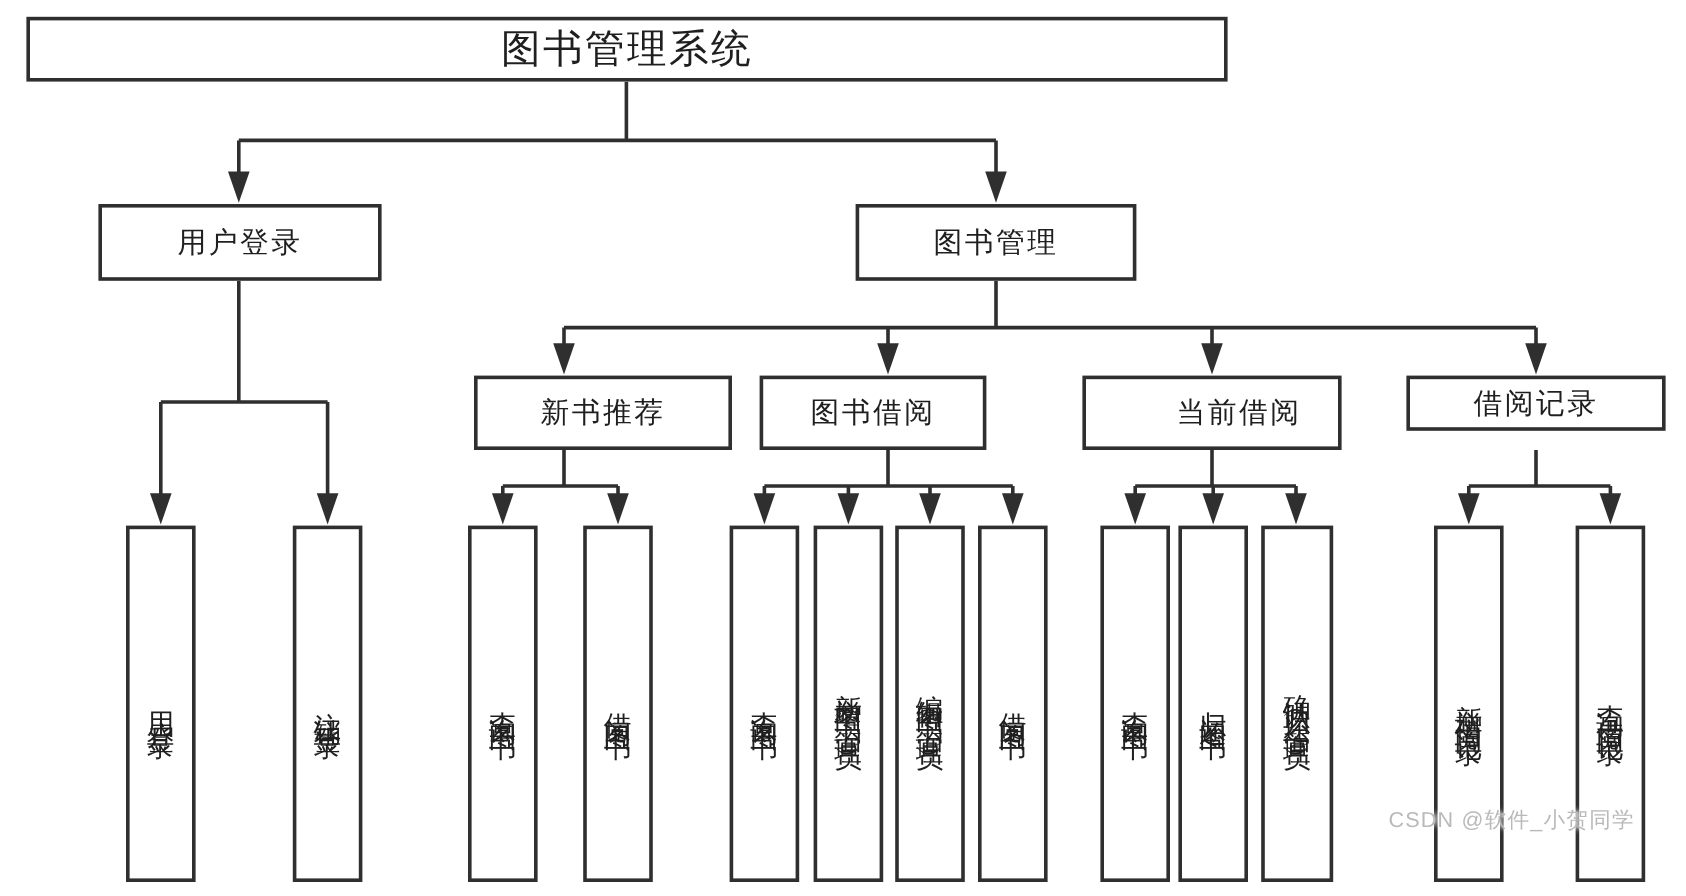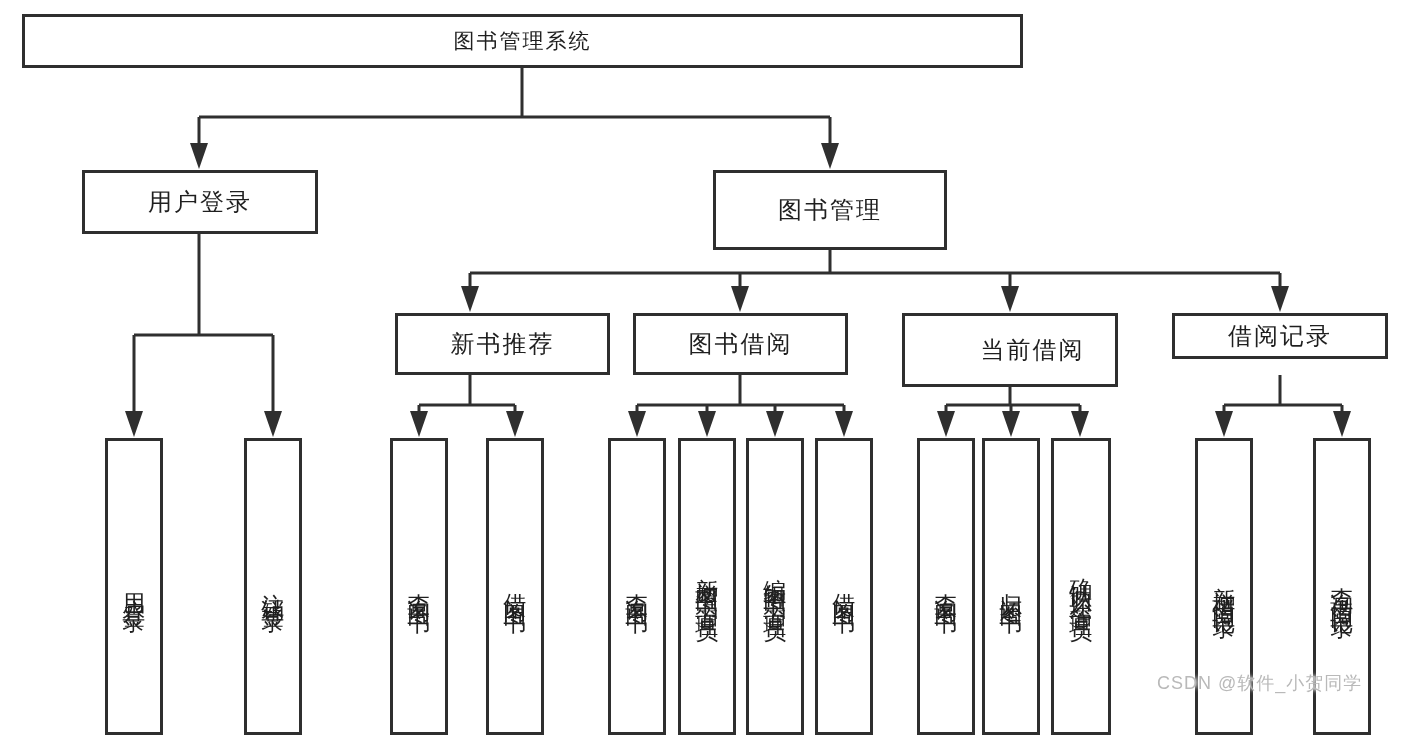--- a/index.html
+++ b/index.html
@@ -14,7 +14,7 @@
     color:#1f1f1f;
   }
   .hnode  { font-size:24px; letter-spacing:2px; }
-  .root-node { font-size:21px; }
+  .root-node { font-size:33px; }
   .leaf   { top:438px; width:58px; height:297px; font-size:23px; }
   .vtext  {
     writing-mode:vertical-rl; text-orientation:mixed;

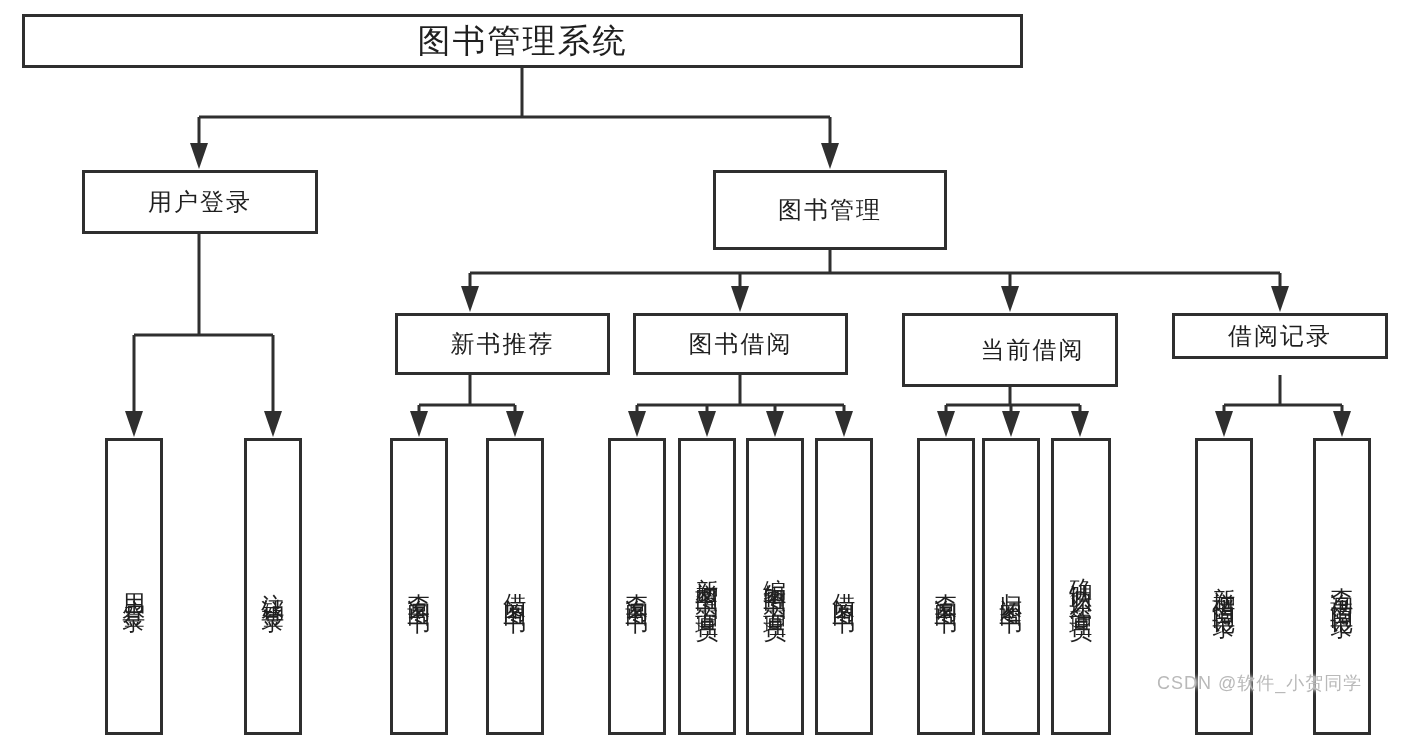--- a/index.html
+++ b/index.html
@@ -72,7 +72,7 @@
   <div class="node hnode" style="left:82px; top:170px; width:236px; height:64px;">
     <span>用户登录</span>
   </div>
-  <div class="node hnode" style="left:713px; top:170px; width:234px; height:80px;">
+  <div class="node hnode" style="left:713px; top:170px; width:234px; height:64px;">
     <span>图书管理</span>
   </div>
 

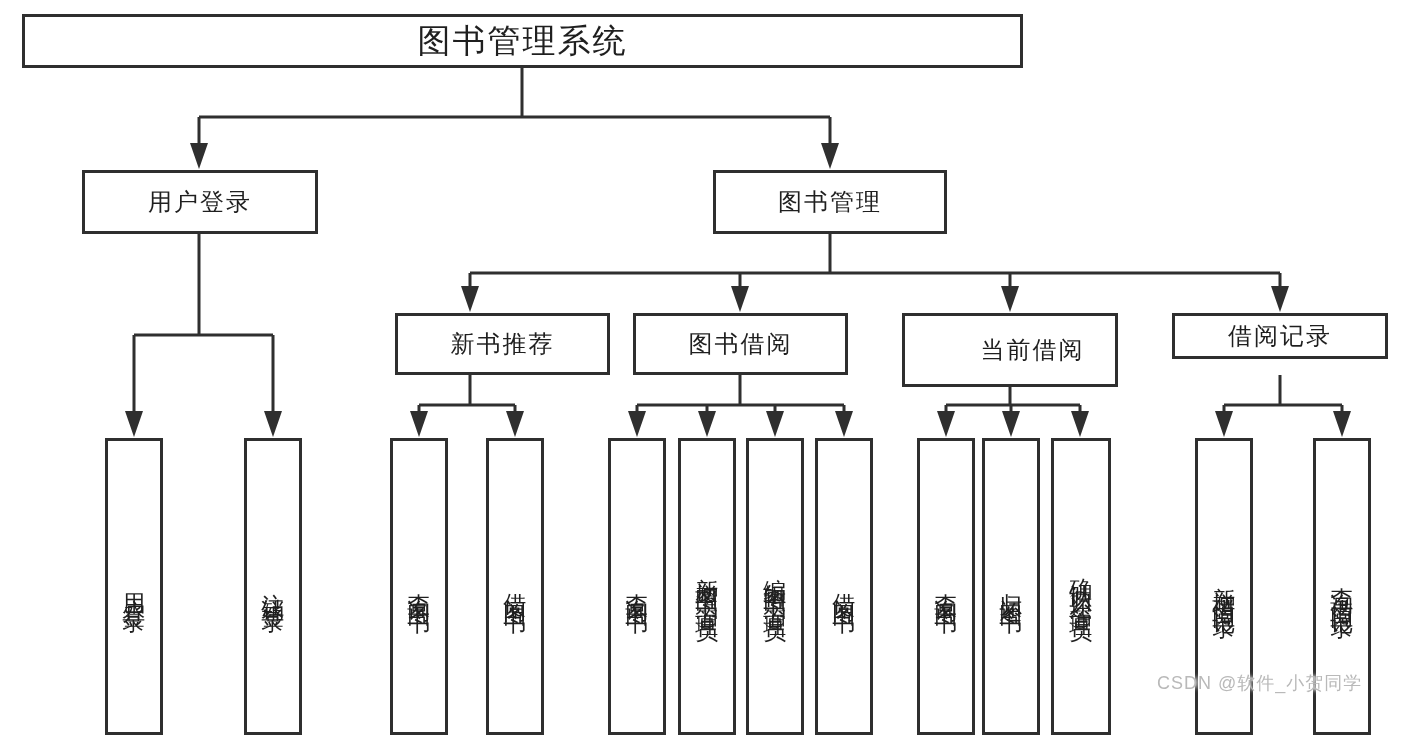--- a/index.html
+++ b/index.html
@@ -79,7 +79,7 @@
   <div class="node hnode" style="left:363px; top:313px; width:215px; height:62px;margin-left:32px;">
     <span>新书推荐</span>
   </div>
-  <div class="node hnode" style="left:633px; top:313px; width:215px; height:62px;">
+  <div class="node hnode" style="left:633px; top:313px; width:189px; height:62px;">
     <span>图书借阅</span>
   </div>
   <div class="node hnode" style="left:902px; top:313px; width:216px; height:74px;padding-left:45px;">

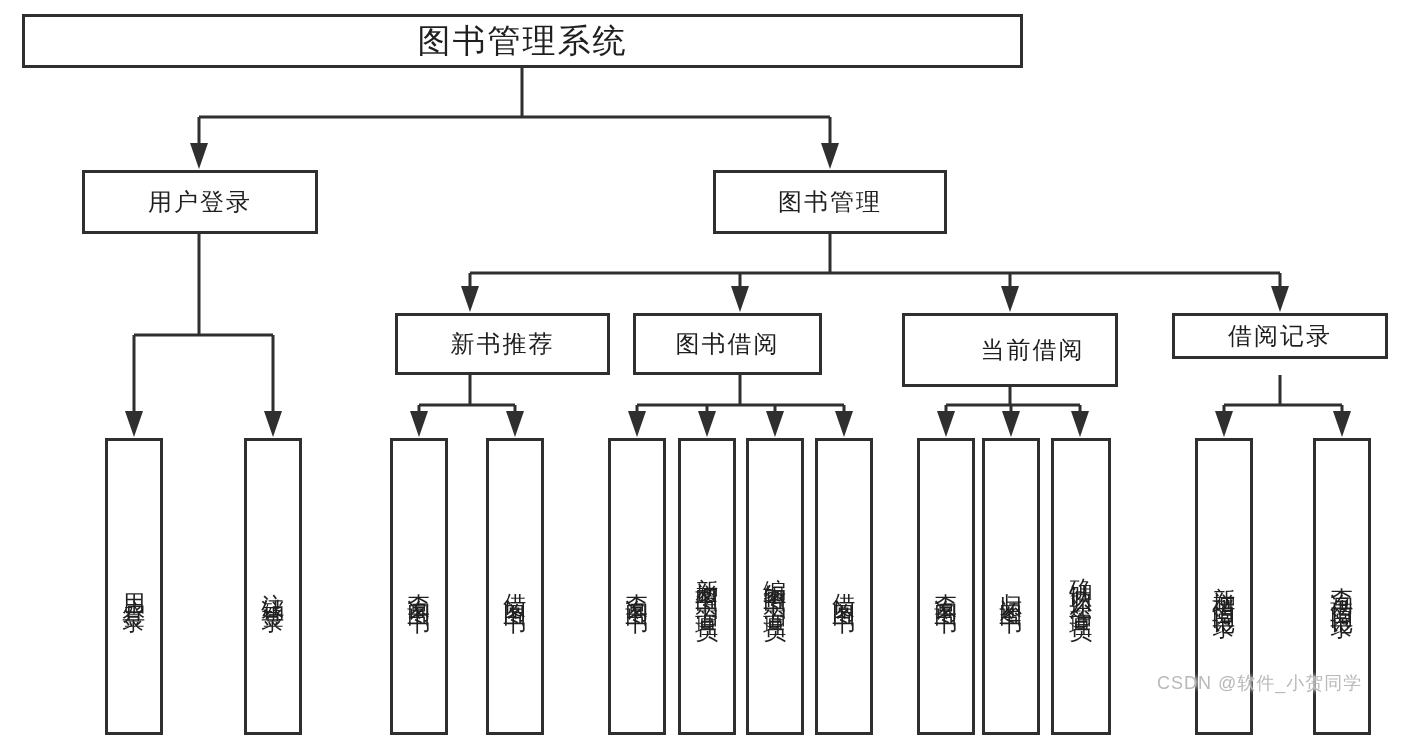--- a/index.html
+++ b/index.html
@@ -82,7 +82,7 @@
   <div class="node hnode" style="left:633px; top:313px; width:189px; height:62px;">
     <span>图书借阅</span>
   </div>
-  <div class="node hnode" style="left:902px; top:313px; width:216px; height:74px;padding-left:45px;">
+  <div class="node hnode" style="left:902px; top:313px; width:216px; height:62px;padding-left:45px;">
     <span>当前借阅</span>
   </div>
   <div class="node hnode" style="left:1172px; top:313px; width:216px; height:46px;">

